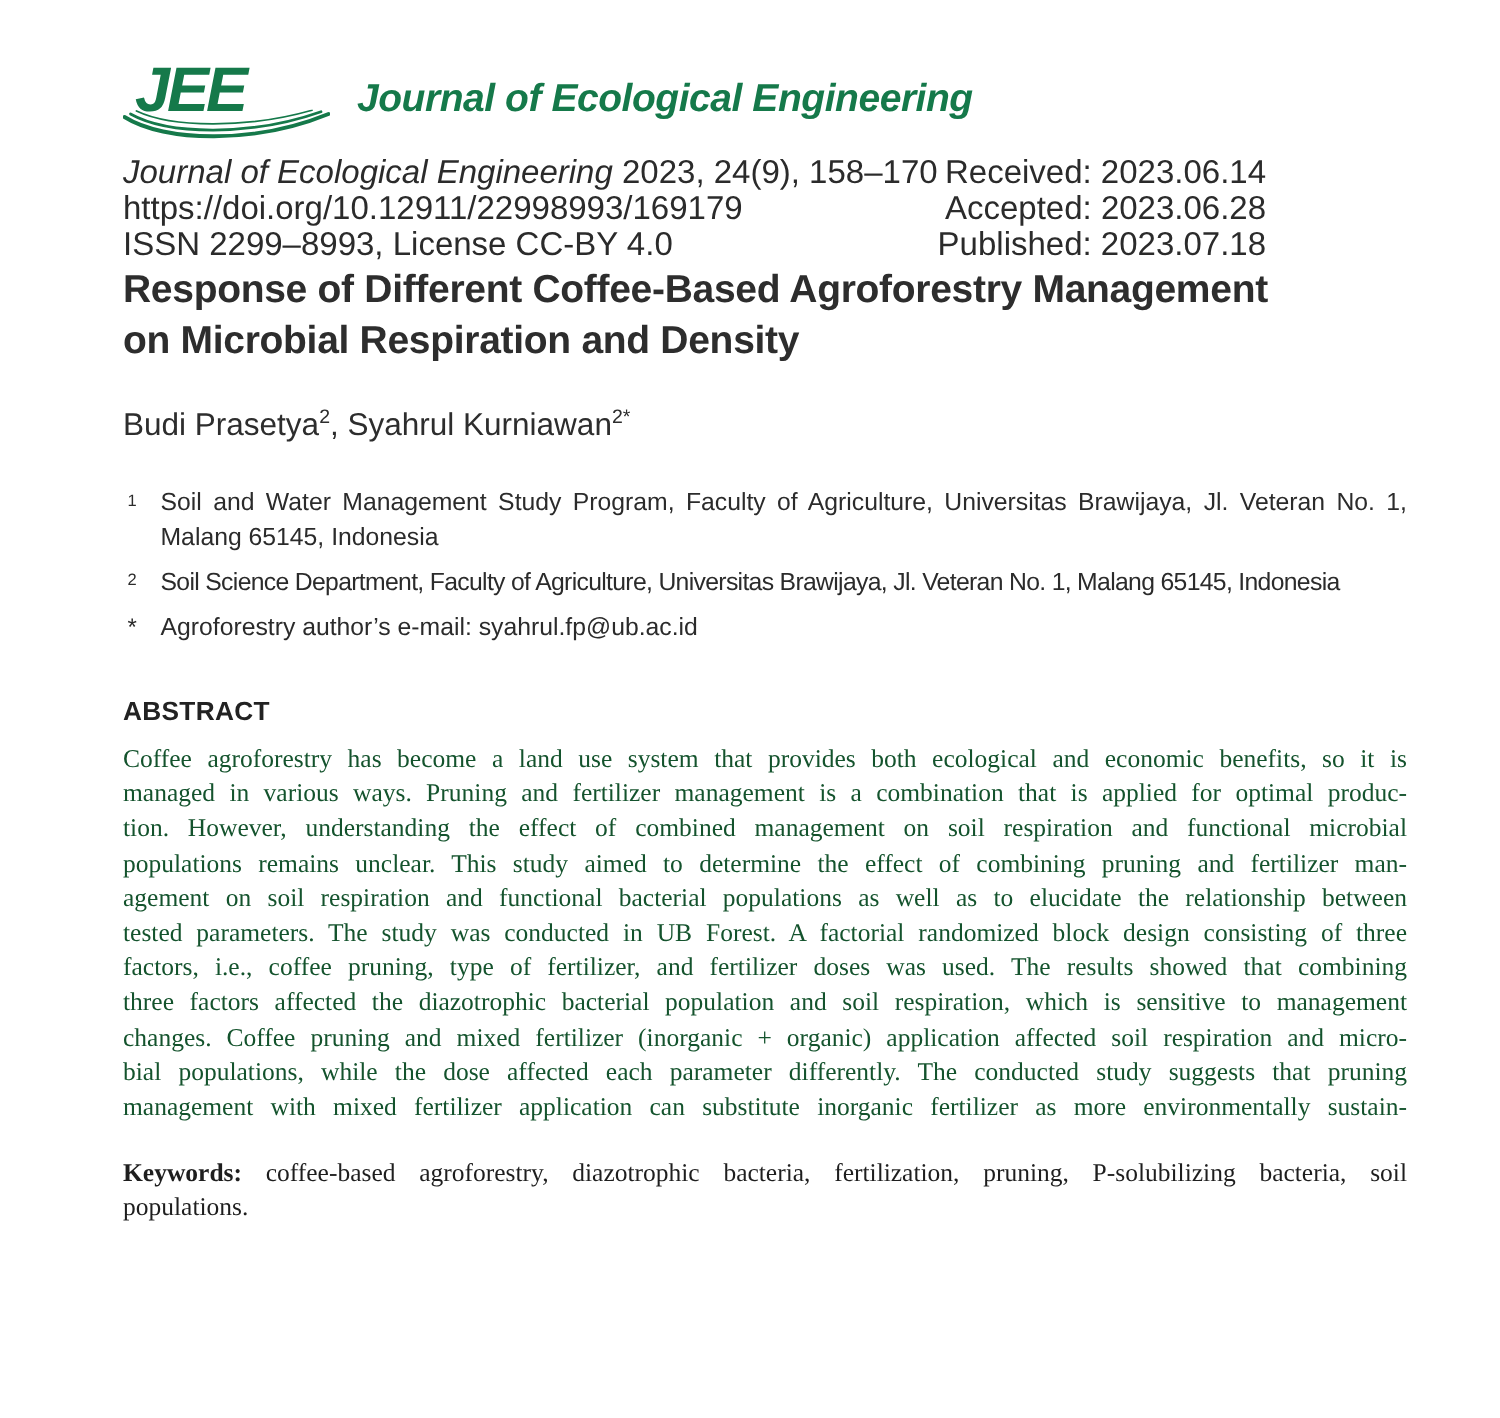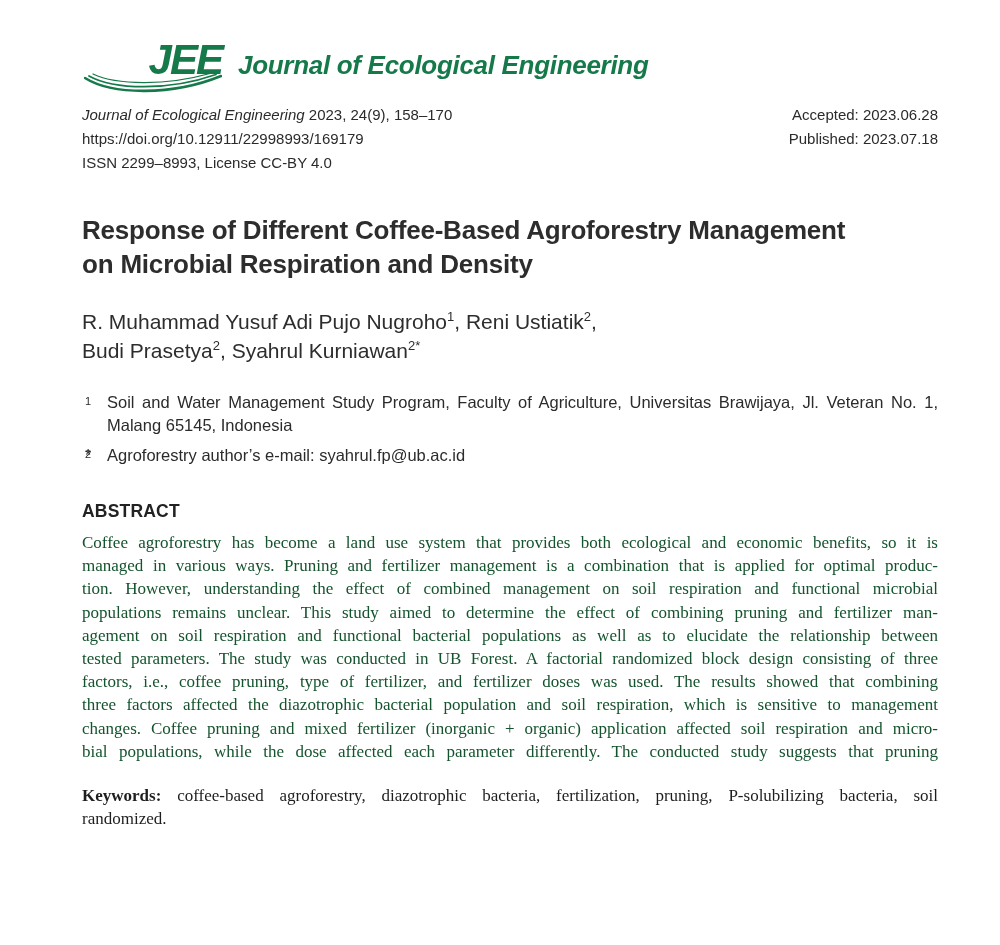--- a/index.html
+++ b/index.html
@@ -17,7 +17,7 @@
 
   
   .logo-row { display: flex; align-items: flex-end; }
-  .jee-logo { display: flex; flex-direction: column; width: 140px; align-items: flex-end; }
+  .jee-logo { display: flex; flex-direction: column; width: 140px; }
   .jee-text {
     font-size: 42px;
     font-weight: bold;

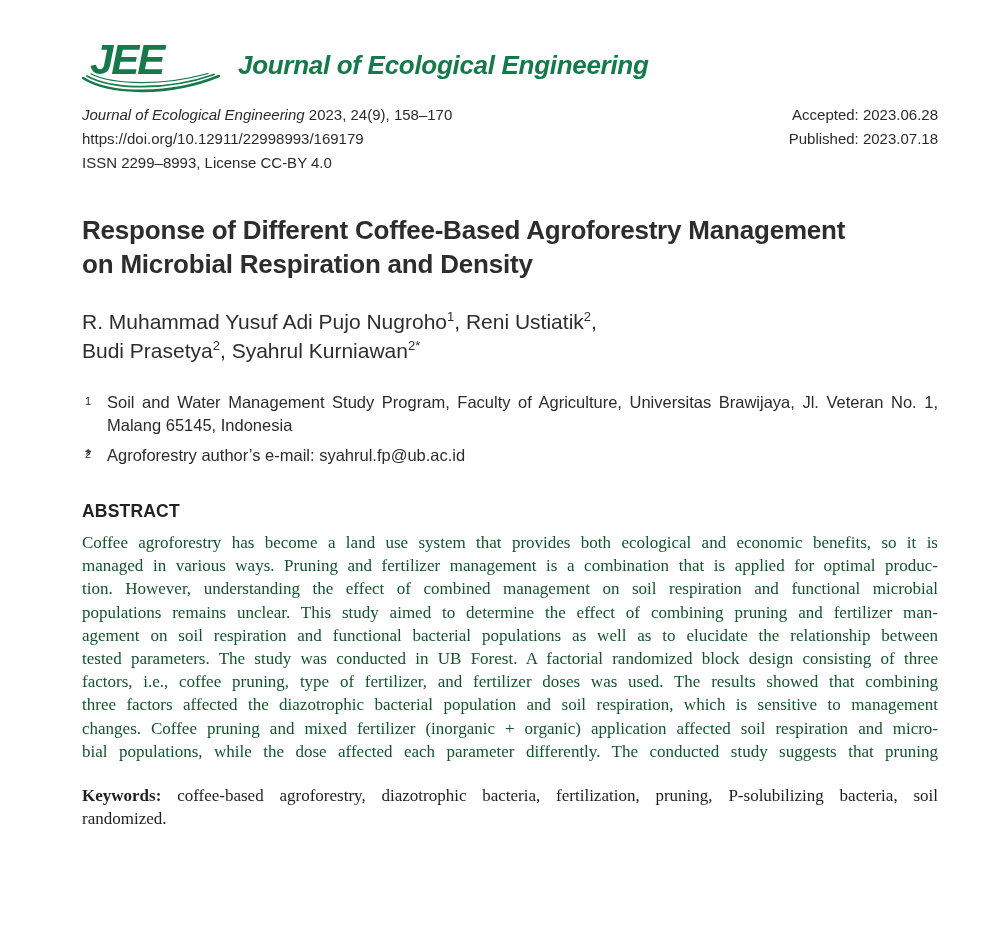--- a/index.html
+++ b/index.html
@@ -42,9 +42,9 @@
   
   .citation-row {
     display: flex;
-    justify-content: space-between;
+    justify-content: flex-start;
     margin-top: 8px;
-    font-size: 15px;
+    font-size: 22px;
     line-height: 24px;
   }
   .citation-left .ital { font-style: italic; }

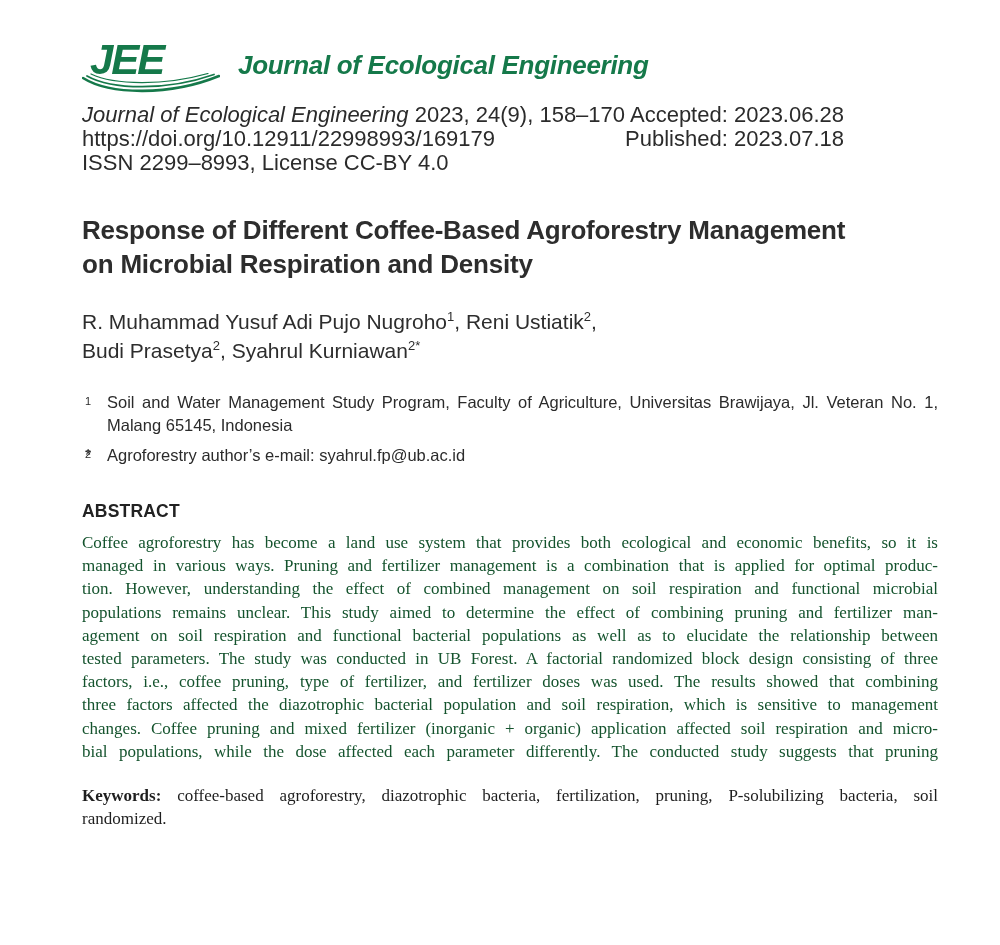--- a/index.html
+++ b/index.html
@@ -143,6 +143,7 @@
       <div>ISSN 2299–8993, License CC-BY 4.0</div>
     </div>
     <div class="citation-right">
+      <div>Received: 2023.06.14</div>
       <div>Accepted: 2023.06.28</div>
       <div>Published: 2023.07.18</div>
     </div>

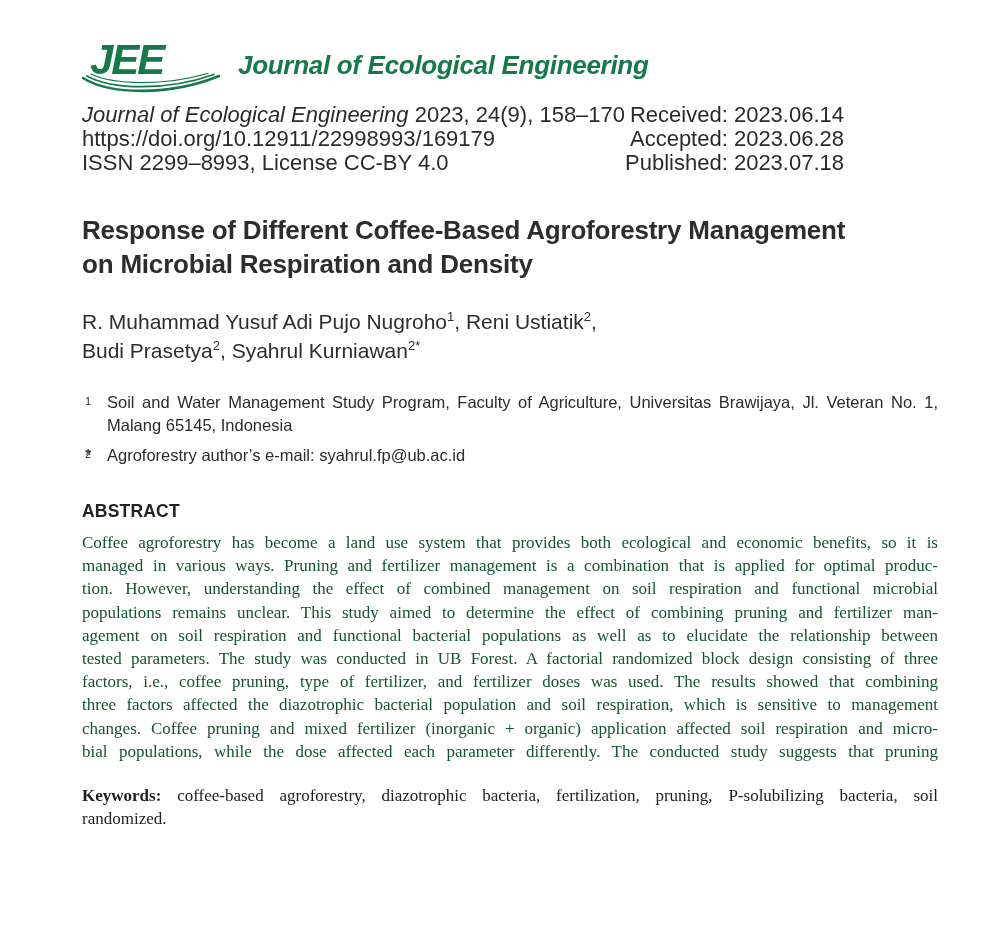--- a/index.html
+++ b/index.html
@@ -52,7 +52,6 @@
 
   
   .paper-title {
-    margin-top: 38px;
     font-size: 26px;
     line-height: 34px;
     font-weight: bold;

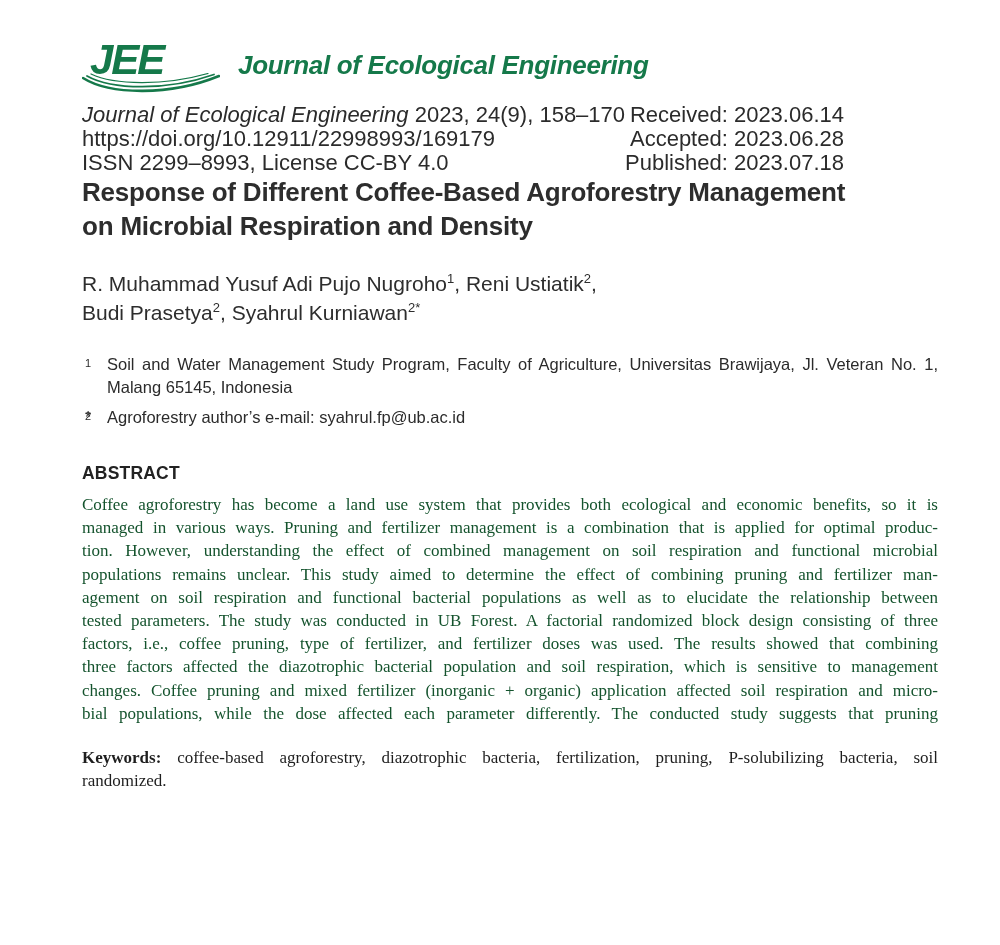--- a/index.html
+++ b/index.html
@@ -154,7 +154,6 @@
   </h1>
 
   <div class="authors">
-    <div><span>R. Muhammad Yusuf Adi Pujo Nugroho</span><sup>1</sup><span>, </span><span>Reni Ustiatik</span><sup>2</sup><span>,</span></div>
     <div><span>Budi Prasetya</span><sup>2</sup><span>, </span><span>Syahrul Kurniawan</span><sup>2*</sup></div>
   </div>
 

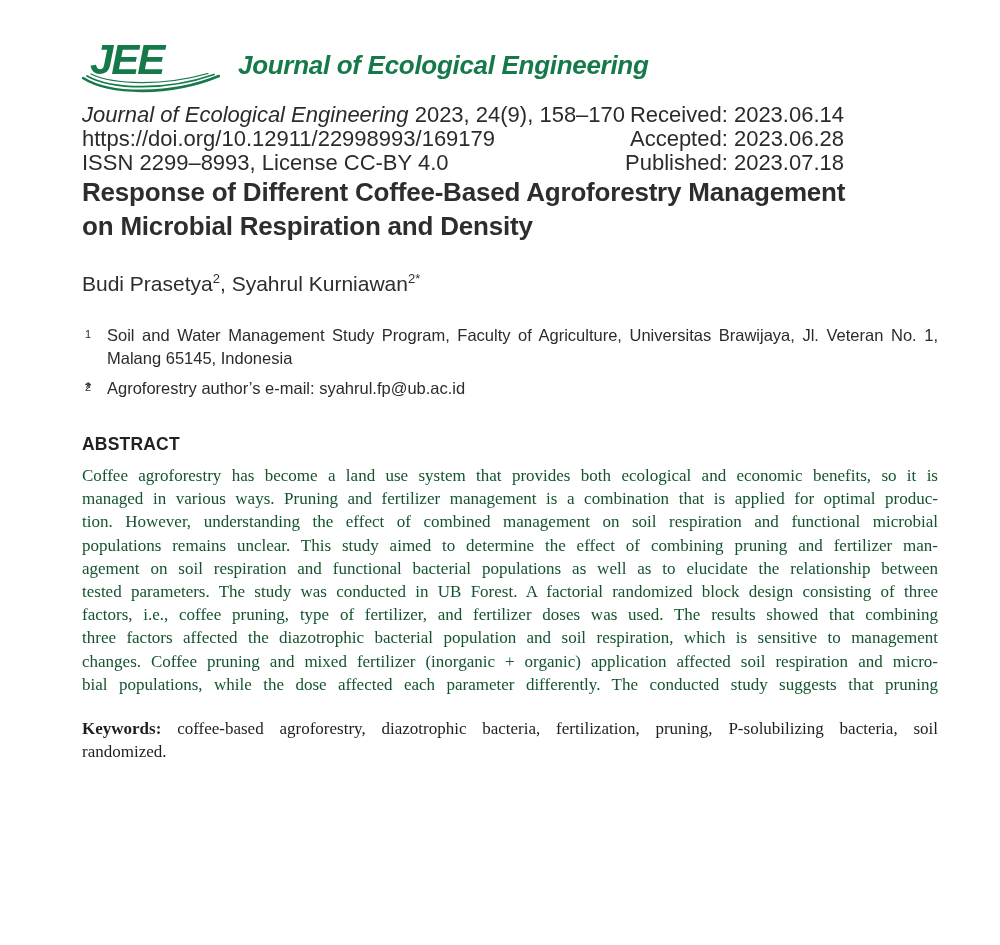--- a/index.html
+++ b/index.html
@@ -164,6 +164,7 @@
     </div>
     <div class="affil tight">
       <span class="marker">2</span>
+      <span>Soil Science Department, Faculty of Agriculture, Universitas Brawijaya, Jl. Veteran No. 1, Malang 65145, Indonesia</span>
     </div>
     <div class="affil">
       <span class="marker star">*</span>

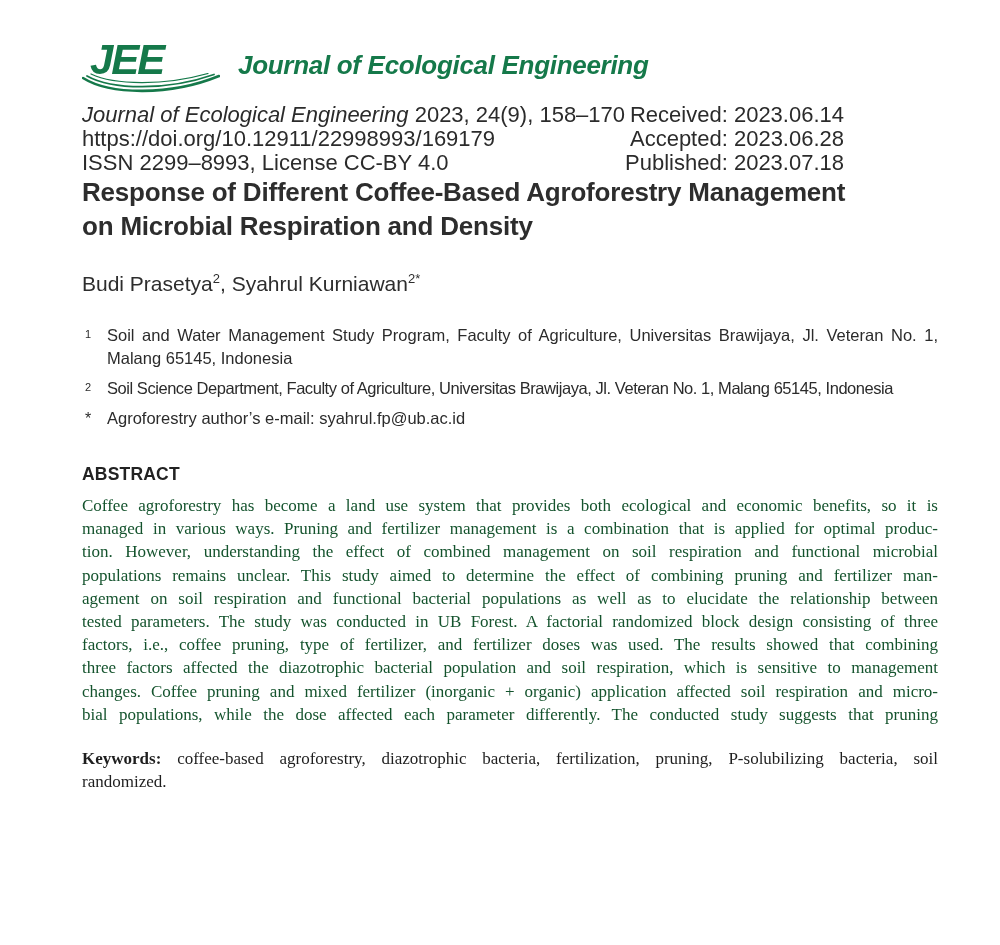--- a/index.html
+++ b/index.html
@@ -185,6 +185,7 @@
       <div class="jline">three factors affected the diazotrophic bacterial population and soil respiration, which is sensitive to management</div>
       <div class="jline">changes. Coffee pruning and mixed fertilizer (inorganic + organic) application affected soil respiration and micro-</div>
       <div class="jline">bial populations, while the dose affected each parameter differently. The conducted study suggests that pruning</div>
+      <div class="jline">management with mixed fertilizer application can substitute inorganic fertilizer as more environmentally sustain-</div>
     </div>
   </div>
 

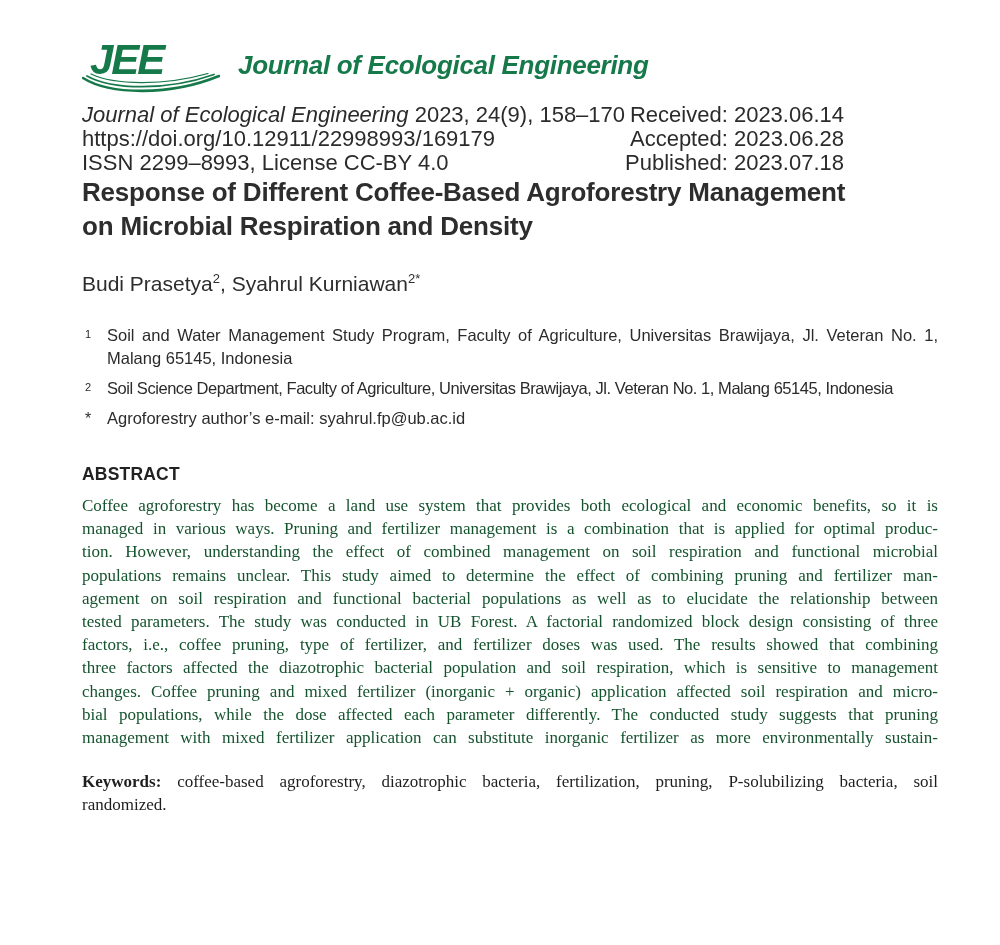--- a/index.html
+++ b/index.html
@@ -191,7 +191,7 @@
 
   <div class="keywords">
     <div class="jline"><span class="kw-label">Keywords:</span> <span>coffee-based agroforestry, diazotrophic bacteria, fertilization, pruning, P-solubilizing bacteria, soil</span></div>
-    <div class="lastline">randomized.</div>
+    <div class="lastline">populations.</div>
   </div>
 
 </div>

